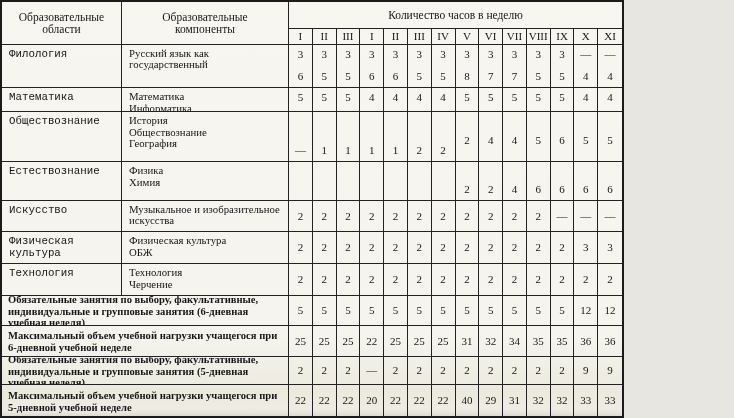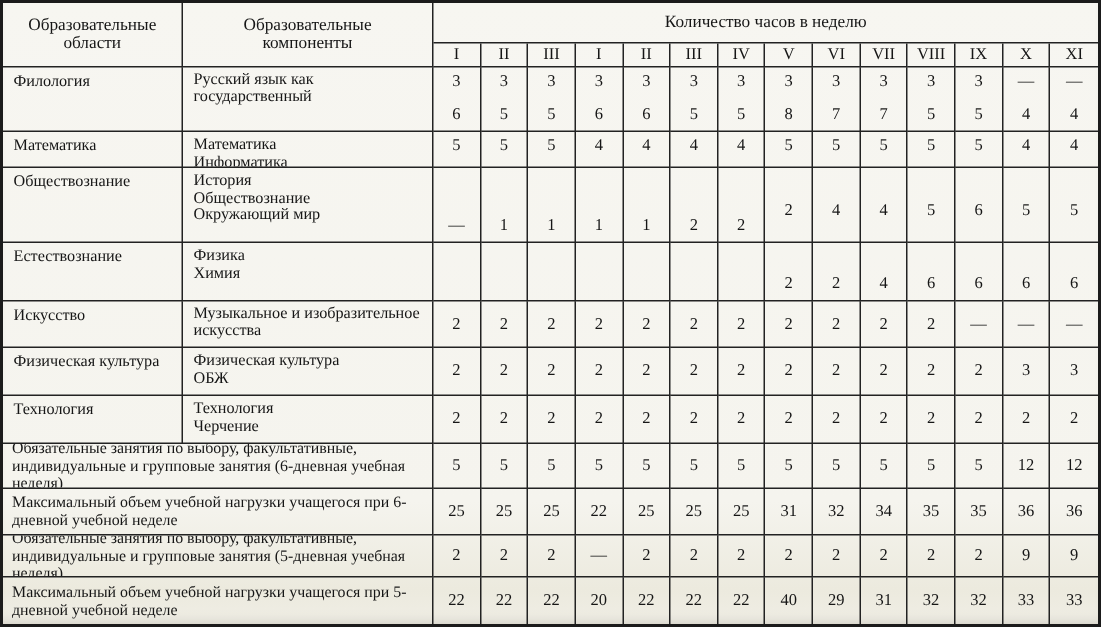--- a/index.html
+++ b/index.html
@@ -4,7 +4,7 @@
 <style>
   html,body{margin:0;padding:0;background:#e8e6e0;}
   .page{
-    width:734px;height:418px;position:relative;box-sizing:border-box;
+    width:624px;height:418px;position:relative;box-sizing:border-box;
     background:linear-gradient(to bottom,#f7f6f1 0%,#f5f4ee 80%,#eceade 94%,#f0eee6 100%);
     font-family:"Liberation Serif","DejaVu Serif",serif;
     color:#161616;

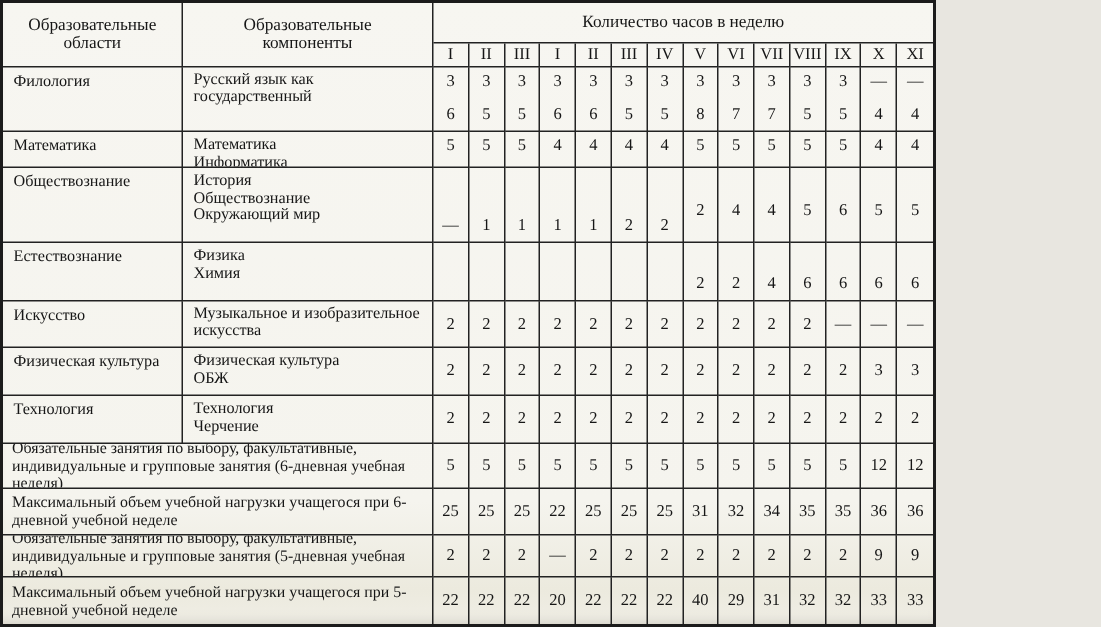--- a/index.html
+++ b/index.html
@@ -25,7 +25,7 @@
   .h-comp{grid-column:2;grid-row:1 / span 2;padding:16px 14px;}
   .h-hours{grid-column:3 / span 14;grid-row:1;border-right:none;}
   .grade{font-size:11px;}
-  .area{font-size:10.8px;line-height:11.5px;padding:4px 12px 0 7px;}
+  .area{font-size:10.8px;line-height:11.5px;padding:4px 12px 0 7px;font-family:Liberation Mono, monospace;}
   .comp{padding:3px 2px 0 7px;}
   .comp-line{font-size:10.8px;line-height:10.6px;padding-bottom:1px;}
   .val{display:flex;justify-content:center;}

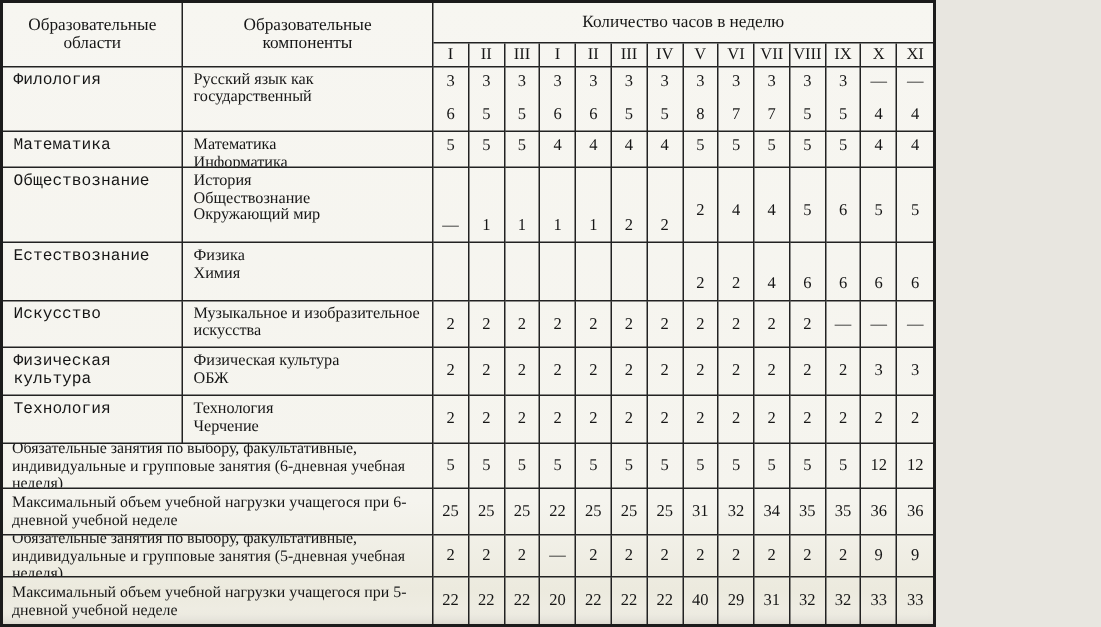--- a/index.html
+++ b/index.html
@@ -124,6 +124,7 @@
           </div></div><div class="" style="display: contents;"><div class="c area">Обществознание</div><div class="c comp">
             <div class="comp-line">История</div>
             <div class="comp-line">Обществознание</div>
+            <div class="comp-line">География</div>
             <div class="comp-line">Окружающий мир</div>
           </div><div class="c val v-bottom">
             <div class="num">—</div>

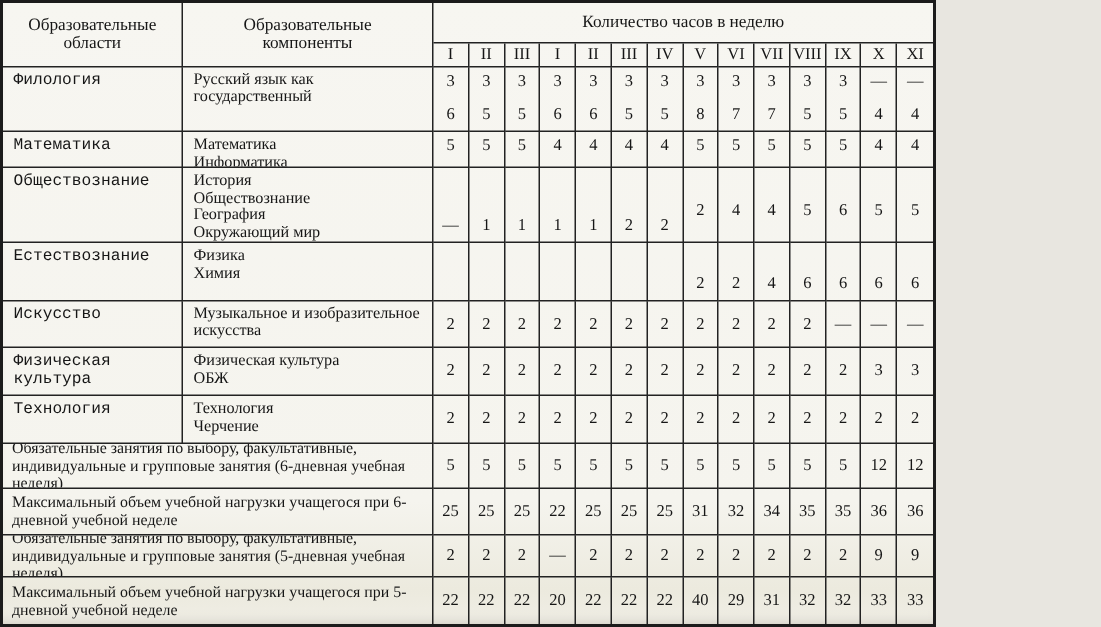--- a/index.html
+++ b/index.html
@@ -125,7 +125,6 @@
             <div class="comp-line">История</div>
             <div class="comp-line">Обществознание</div>
             <div class="comp-line">География</div>
-            <div class="comp-line">Окружающий мир</div>
           </div><div class="c val v-bottom">
             <div class="num">—</div>
           </div><div class="c val v-bottom">

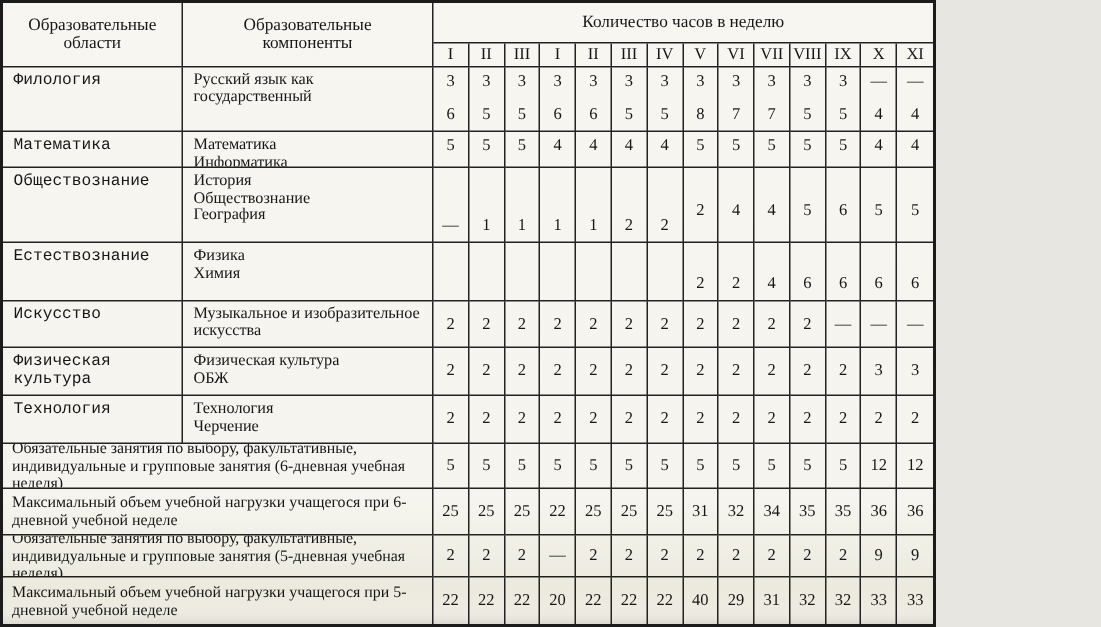--- a/index.html
+++ b/index.html
@@ -35,7 +35,7 @@
   .v-bottom{align-items:flex-end;padding-bottom:5px;}
   .v-bottom.raised{padding-bottom:15px;}
   .v-center{align-items:center;}
-  .slabel{grid-column:1 / span 2;font-size:10.6px;line-height:11.8px;padding:2px 4px 0 6px;display:flex;flex-direction:column;justify-content:center;}
+  .slabel{grid-column:1 / span 2;font-size:10.6px;line-height:11.8px;padding:2px 4px 0 6px;display:flex;flex-direction:column;justify-content:center;font-weight:bold;}
 </style>
 </head>
 <body>

